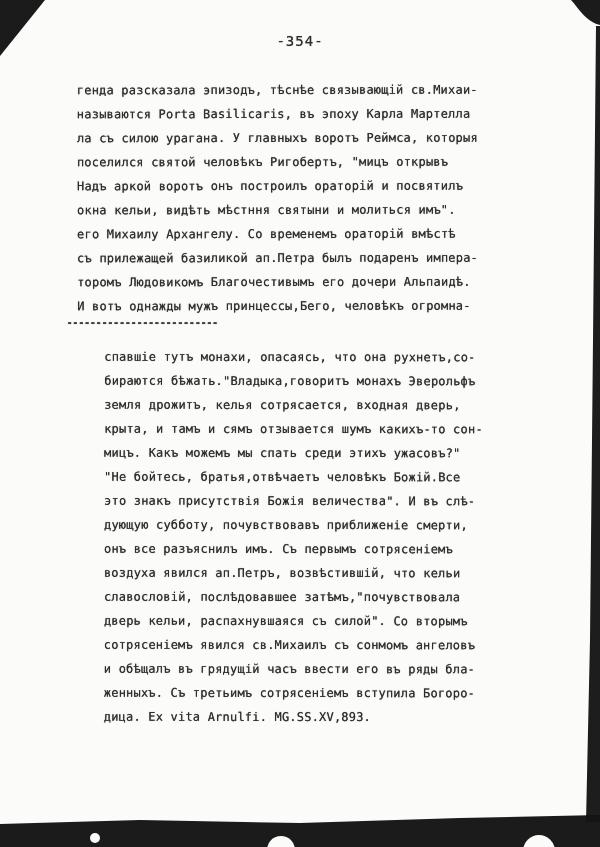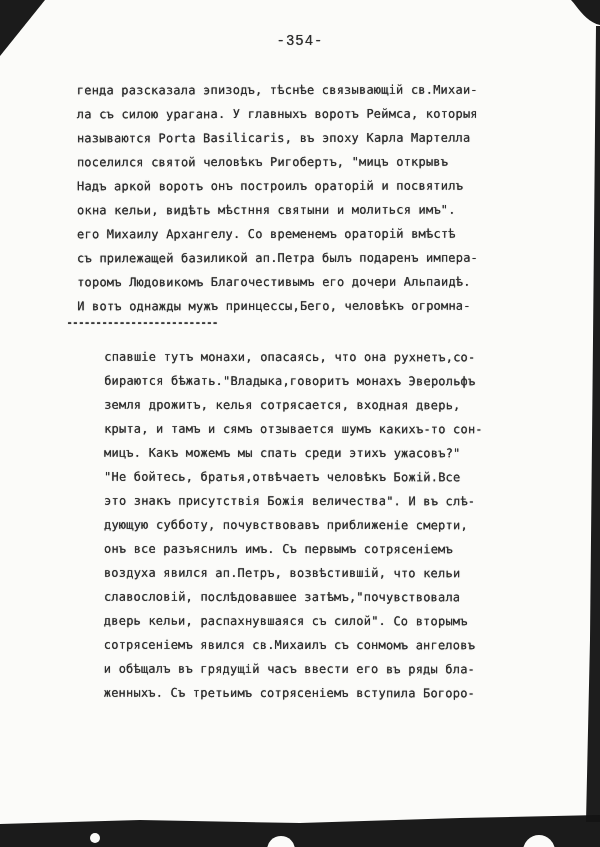--- a/index.html
+++ b/index.html
@@ -17,7 +17,6 @@
     position:absolute;top:33px;left:0;width:100%;text-align:center;
     font-size:14px;letter-spacing:1px;
     text-shadow:0 0 0.7px rgba(46,46,46,0.85);
-    font-family:Liberation Mono, monospace;
   }
   #para1{position:absolute;left:77px;top:78px;transform:rotate(-0.1deg);}
   #para2{position:absolute;left:104px;top:345px;transform:rotate(0.08deg);}

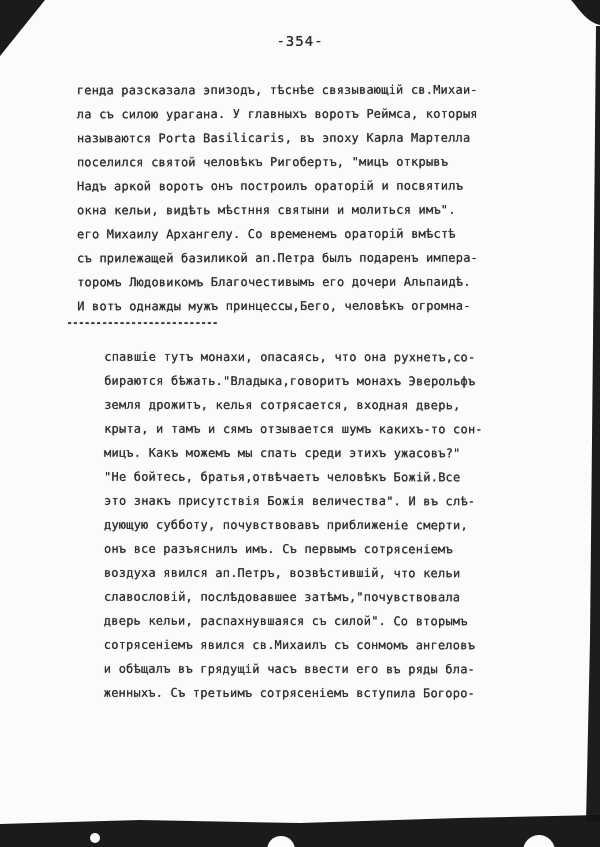--- a/index.html
+++ b/index.html
@@ -37,8 +37,8 @@
 
   <div id="para1">
     <div class="line">генда разсказала эпизодъ, тѣснѣе связывающій св.Михаи-</div>
+    <div class="line">называются Porta Basilicaris, въ эпоху Карла Мартелла</div>
     <div class="line">ла съ силою урагана. У главныхъ воротъ Реймса, которыя</div>
-    <div class="line">называются Porta Basilicaris, въ эпоху Карла Мартелла</div>
     <div class="line">поселился святой человѣкъ Ригобертъ, "мицъ открывъ</div>
     <div class="line">Надъ аркой воротъ онъ построилъ ораторій и посвятилъ</div>
     <div class="line">окна кельи, видѣть мѣстння святыни и молиться имъ".</div>

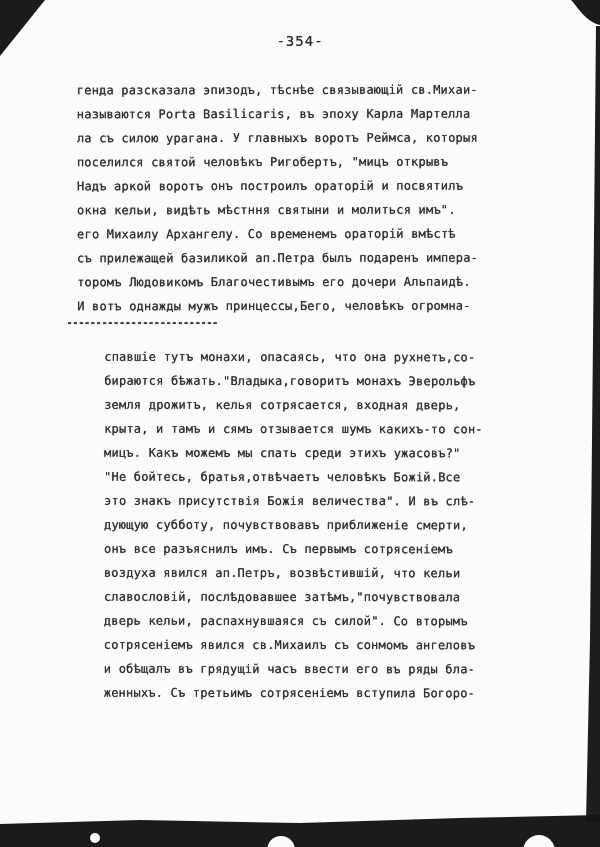--- a/index.html
+++ b/index.html
@@ -66,6 +66,7 @@
     <div class="line">сотрясеніемъ явился св.Михаилъ съ сонмомъ ангеловъ</div>
     <div class="line">и обѣщалъ въ грядущій часъ ввести его въ ряды бла-</div>
     <div class="line">женныхъ. Съ третьимъ сотрясеніемъ вступила Богоро-</div>
+    <div class="line">дица. Ex vita Arnulfi. MG.SS.XV,893.</div>
   </div>
 
   <svg id="artifacts" width="600" height="847" viewBox="0 0 600 847">

